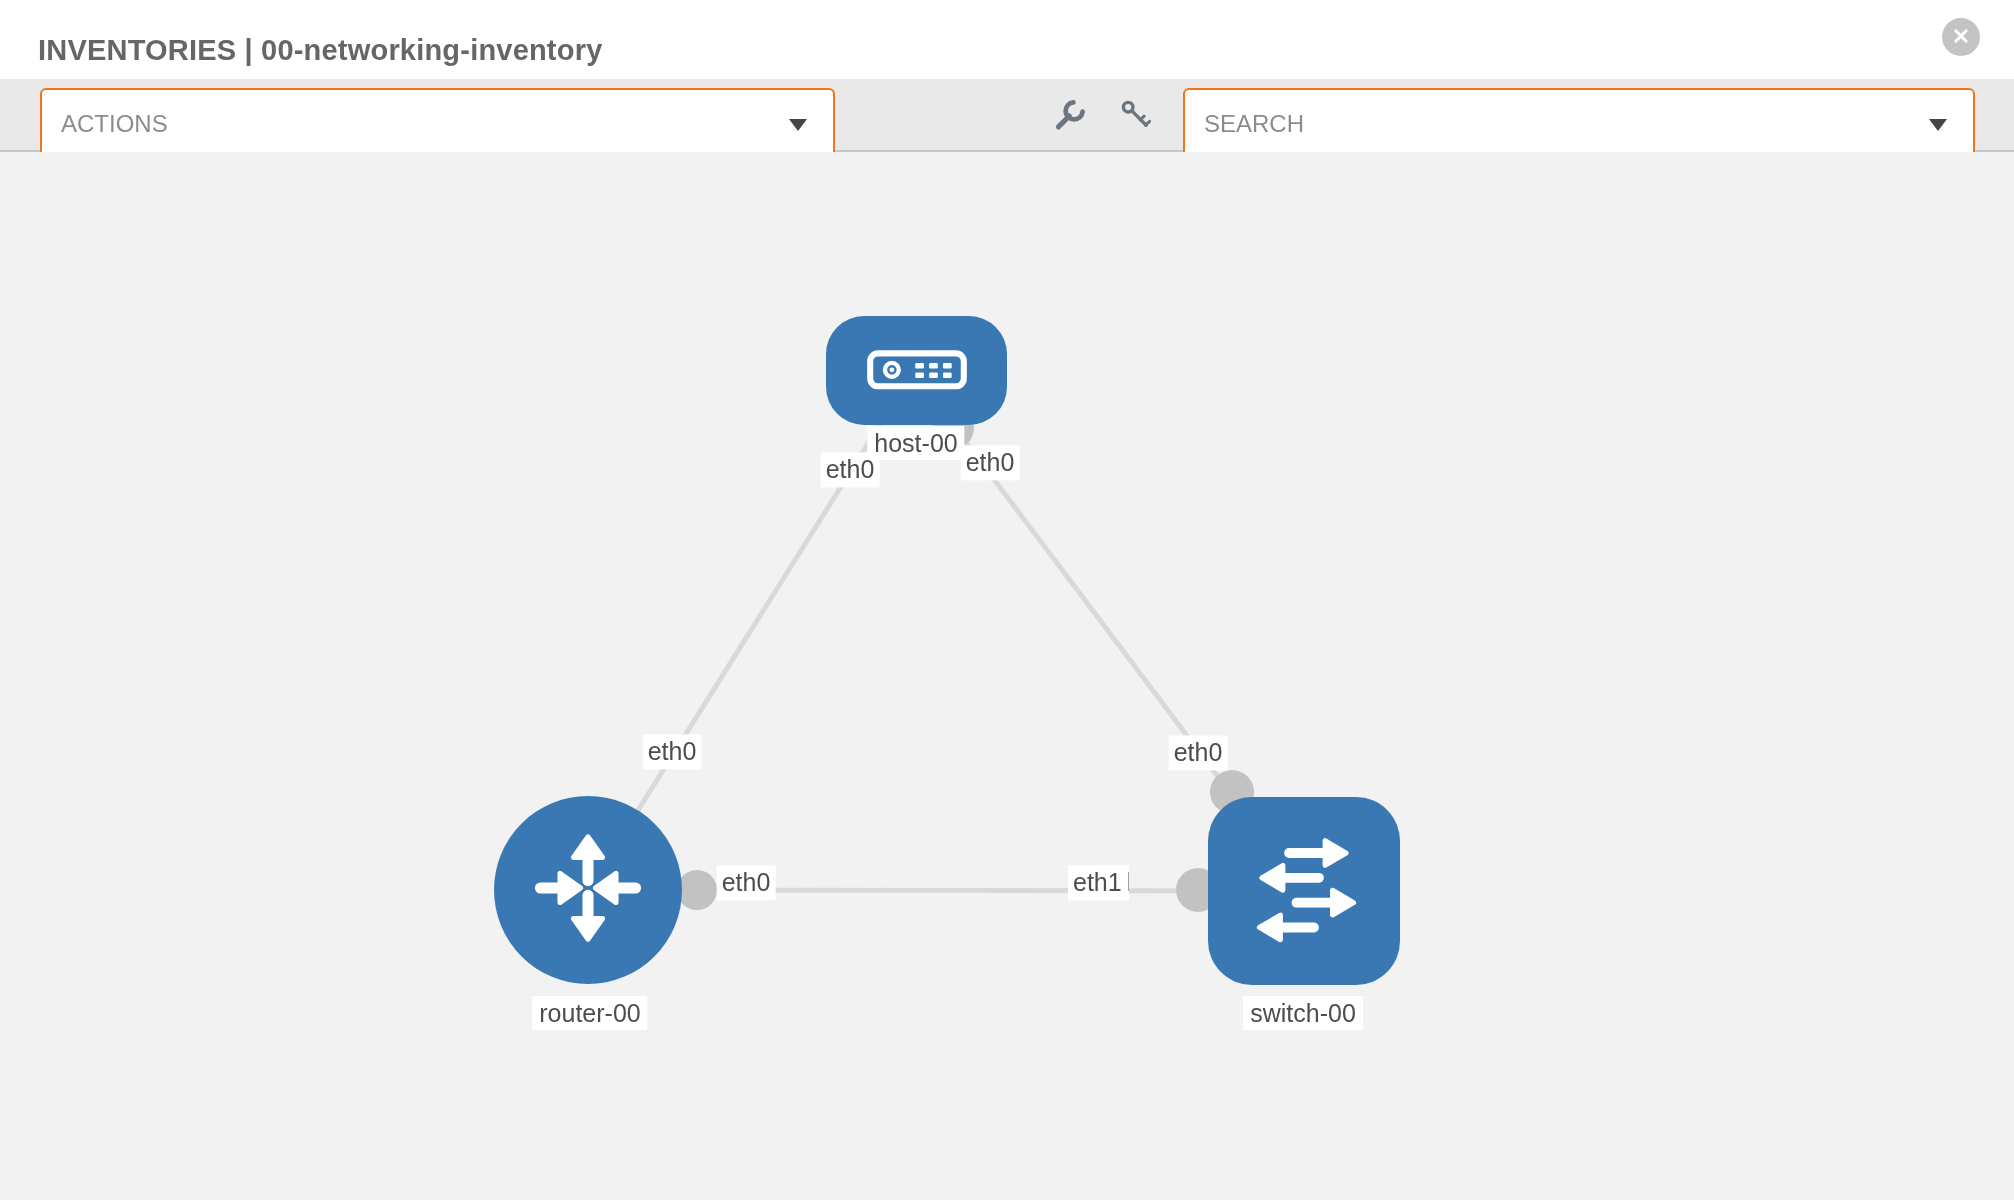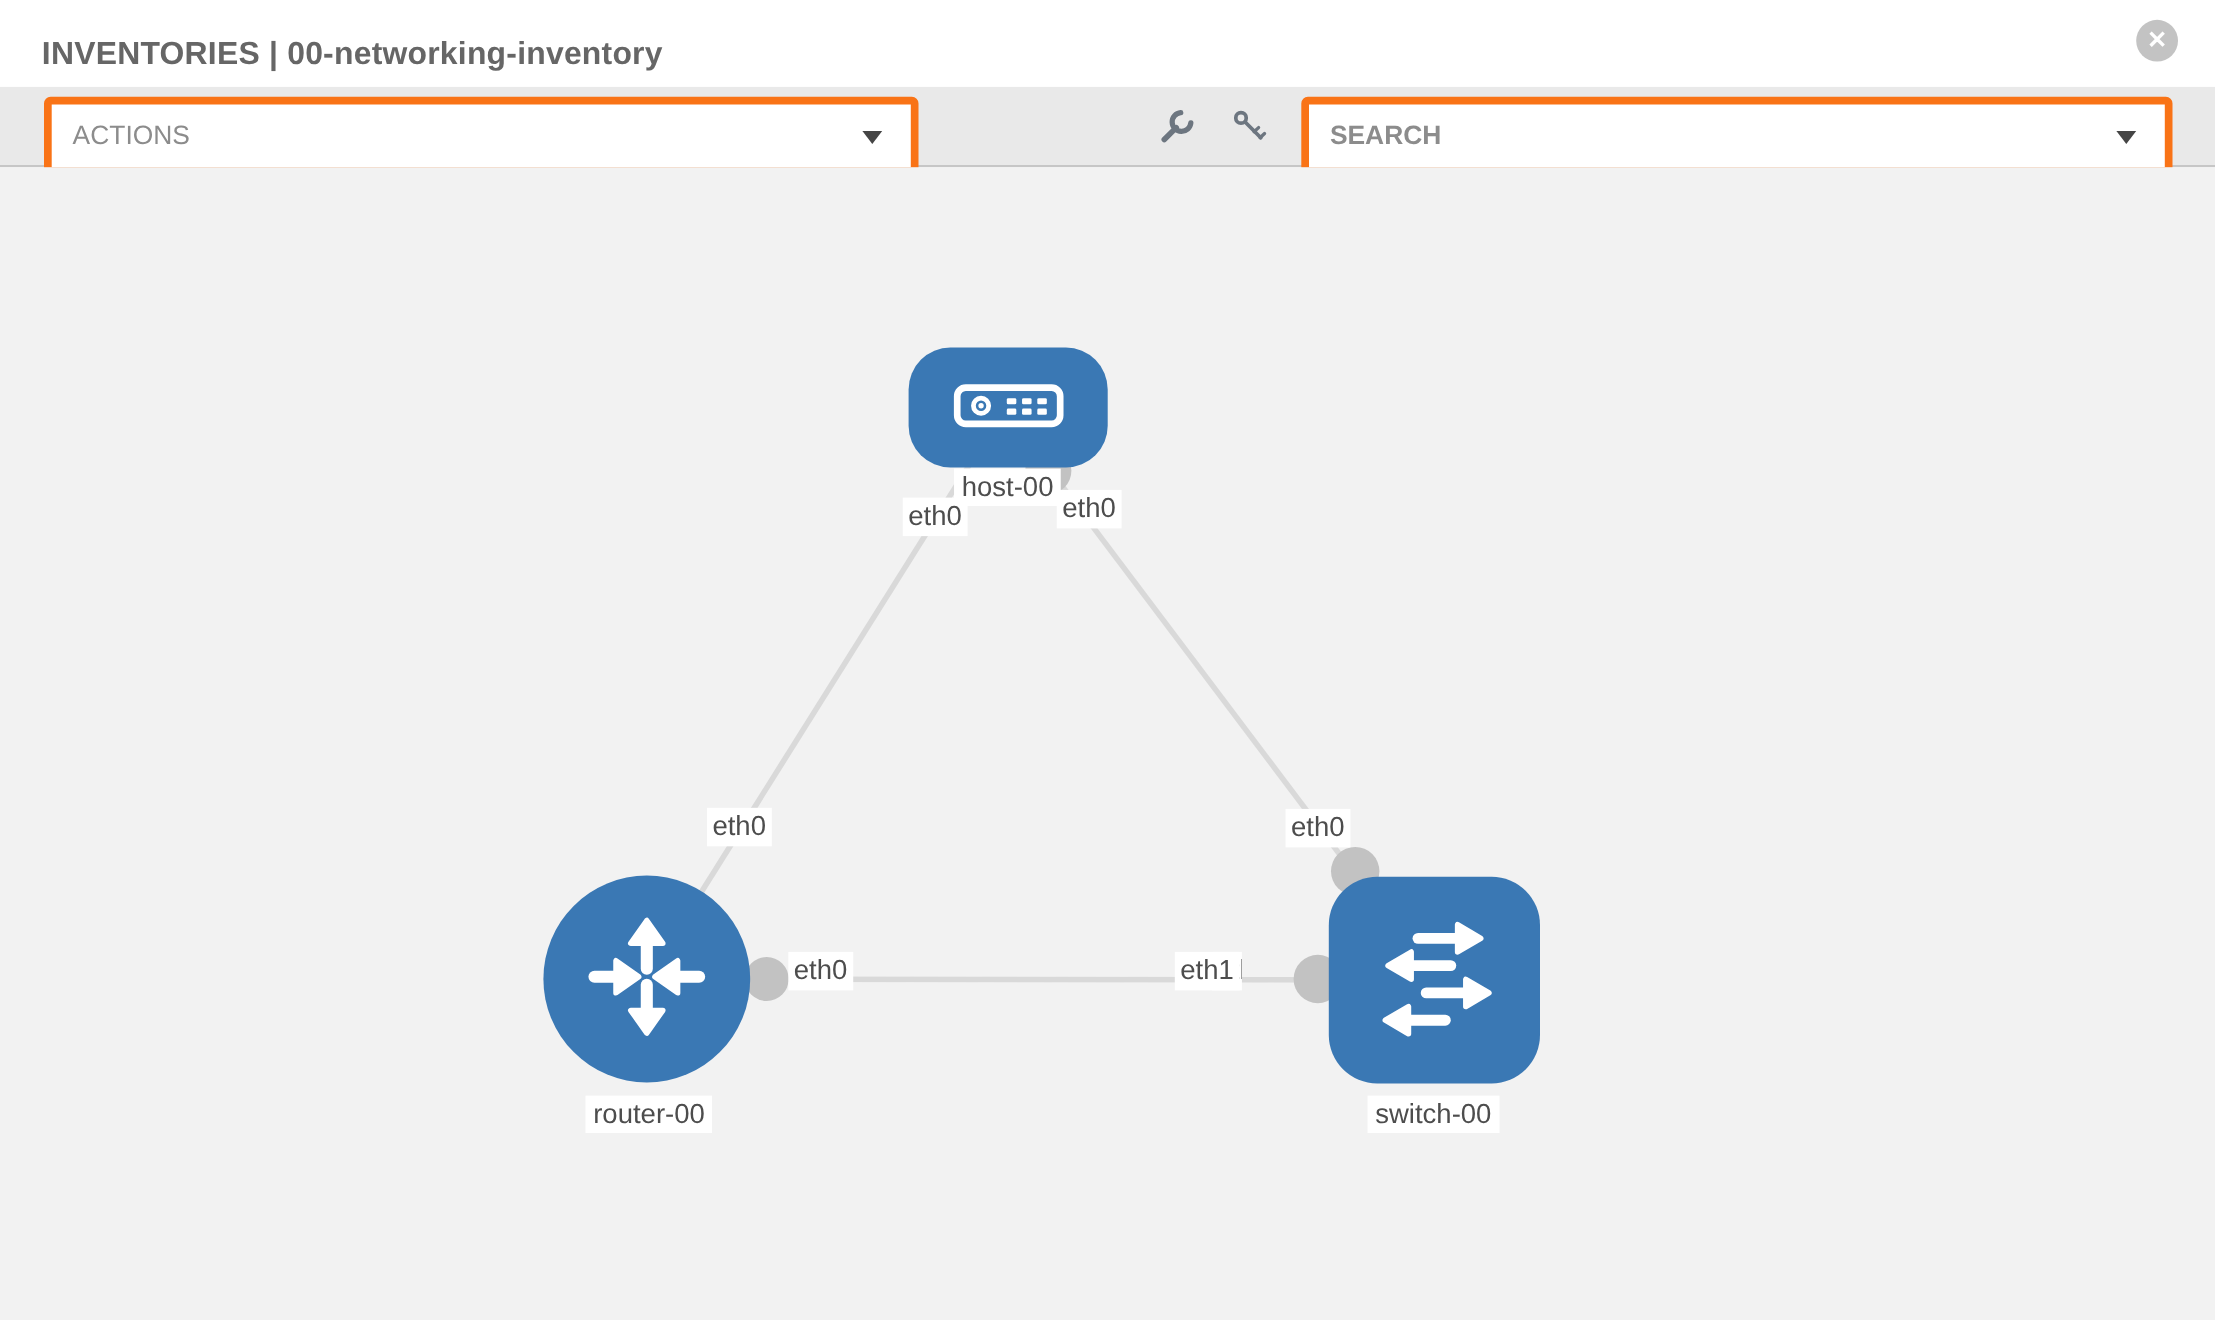--- a/index.html
+++ b/index.html
@@ -19,7 +19,7 @@
   .toolbar { position:absolute; left:0; top:79px; width:2014px; height:73px;
     background:#e9e9e9; border-bottom:2px solid #c6c6c6; }
   .select-box { position:absolute; top:9px; height:71px; background:#ffffff;
-    border:7px solid #f97316; border-radius:6px; cursor:pointer; }
+    border:2px solid #f97316; border-radius:6px; cursor:pointer; }
   .select-box .sel-label { position:absolute; left:19px; top:50%;
     transform:translateY(-50%); font-size:24px; color:#8c8c8c; }
   .caret { position:absolute; right:26px; top:50%; margin-top:-5px;

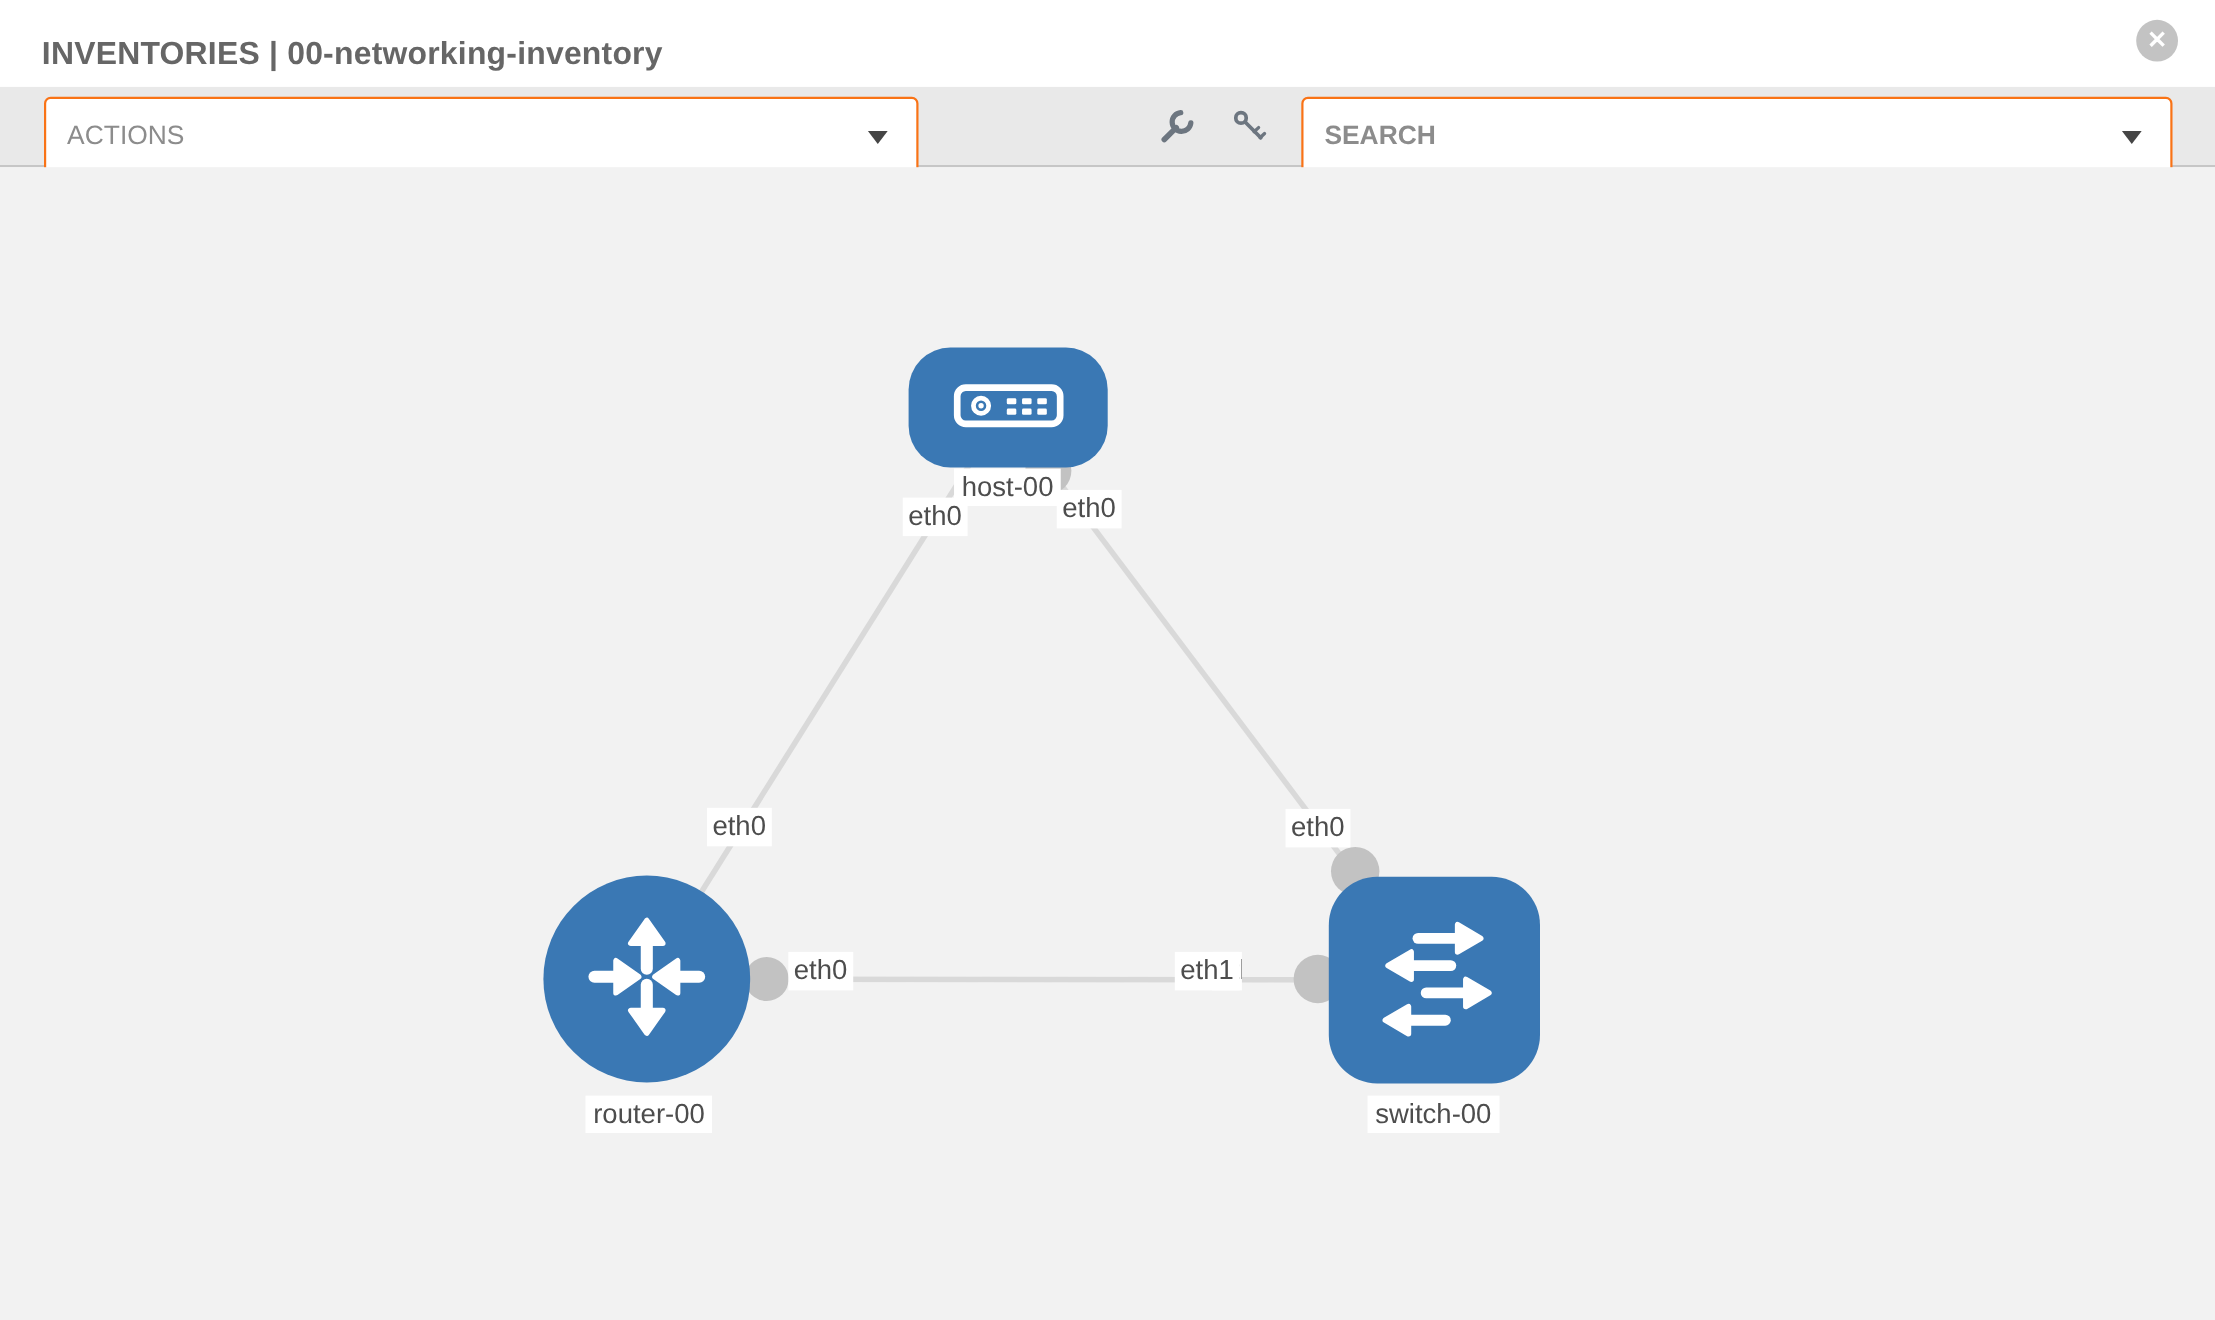--- a/index.html
+++ b/index.html
@@ -26,7 +26,7 @@
     width:0; height:0; border-left:9px solid transparent;
     border-right:9px solid transparent; border-top:12px solid #454545; }
   .actions-box { left:40px; width:795px; }
-  .search-box  { left:1183px; width:792px;font-weight:bold; }
+  .search-box  { left:1183px; width:792px; }
   .tool-icon { position:absolute; top:50%; transform:translateY(-50%); cursor:pointer; }
   .tool-icon svg { display:block; }
 

